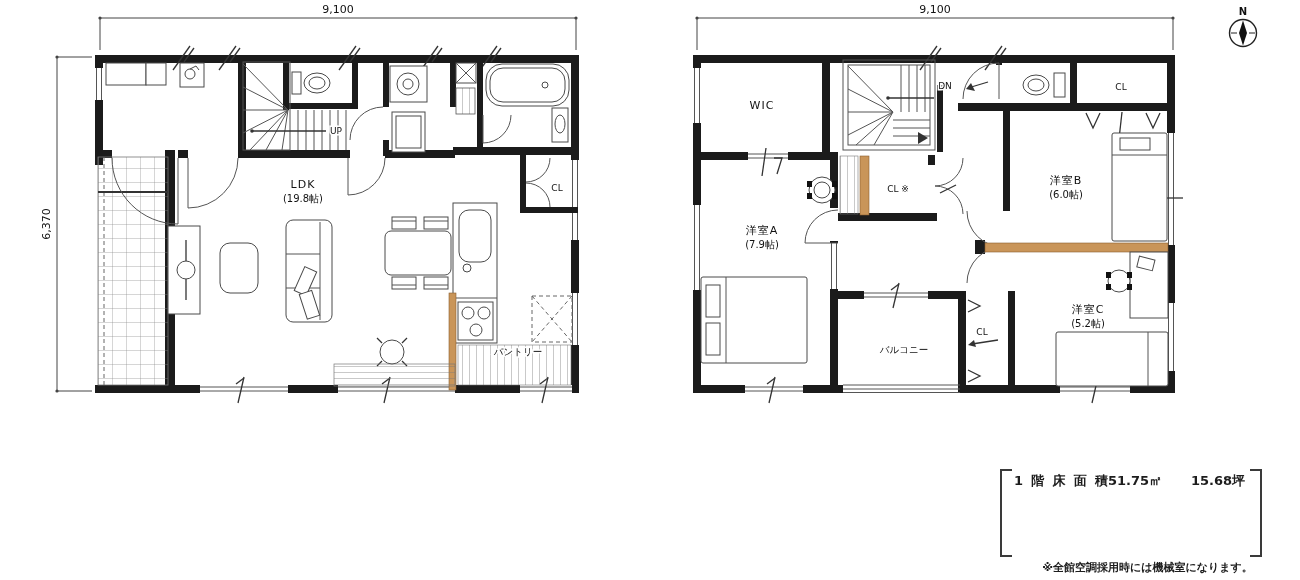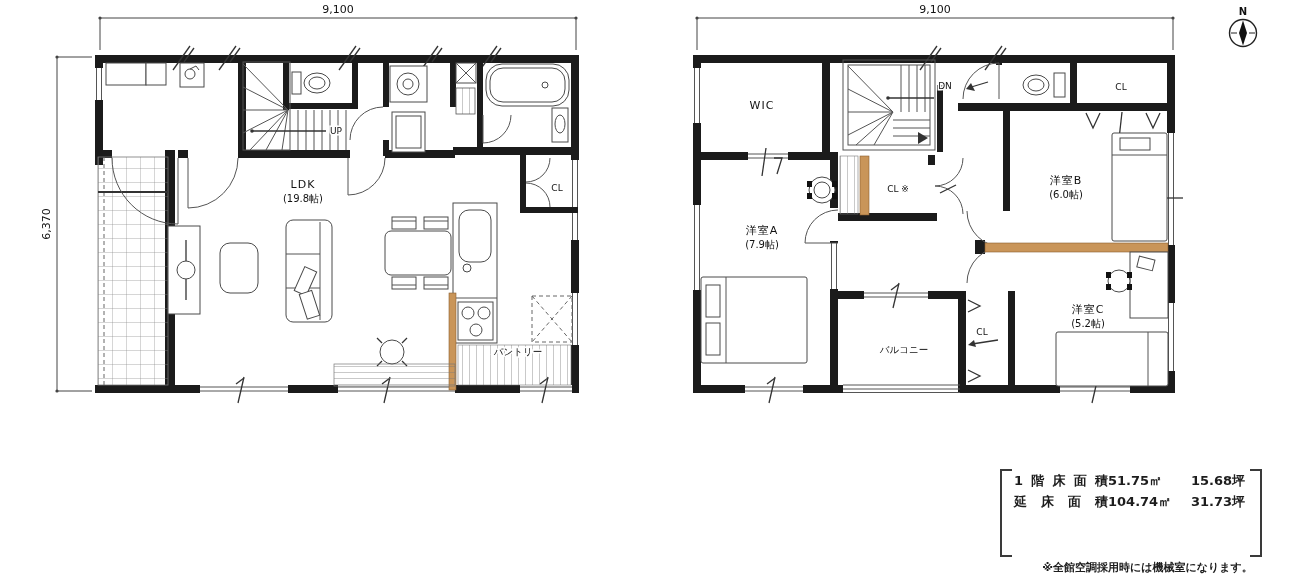--- a/index.html
+++ b/index.html
@@ -499,11 +499,6 @@
       <span class="c-sqm">51.75㎡</span>
       <span class="c-tsubo">15.68坪</span>
     </div>
-    <div class="area-row">
-      <span class="c-label">延床面積</span>
-      <span class="c-sqm">104.74㎡</span>
-      <span class="c-tsubo">31.73坪</span>
-    </div>
   </div>
 </div>
 <div class="area-note">※全館空調採用時には機械室になります。</div>

